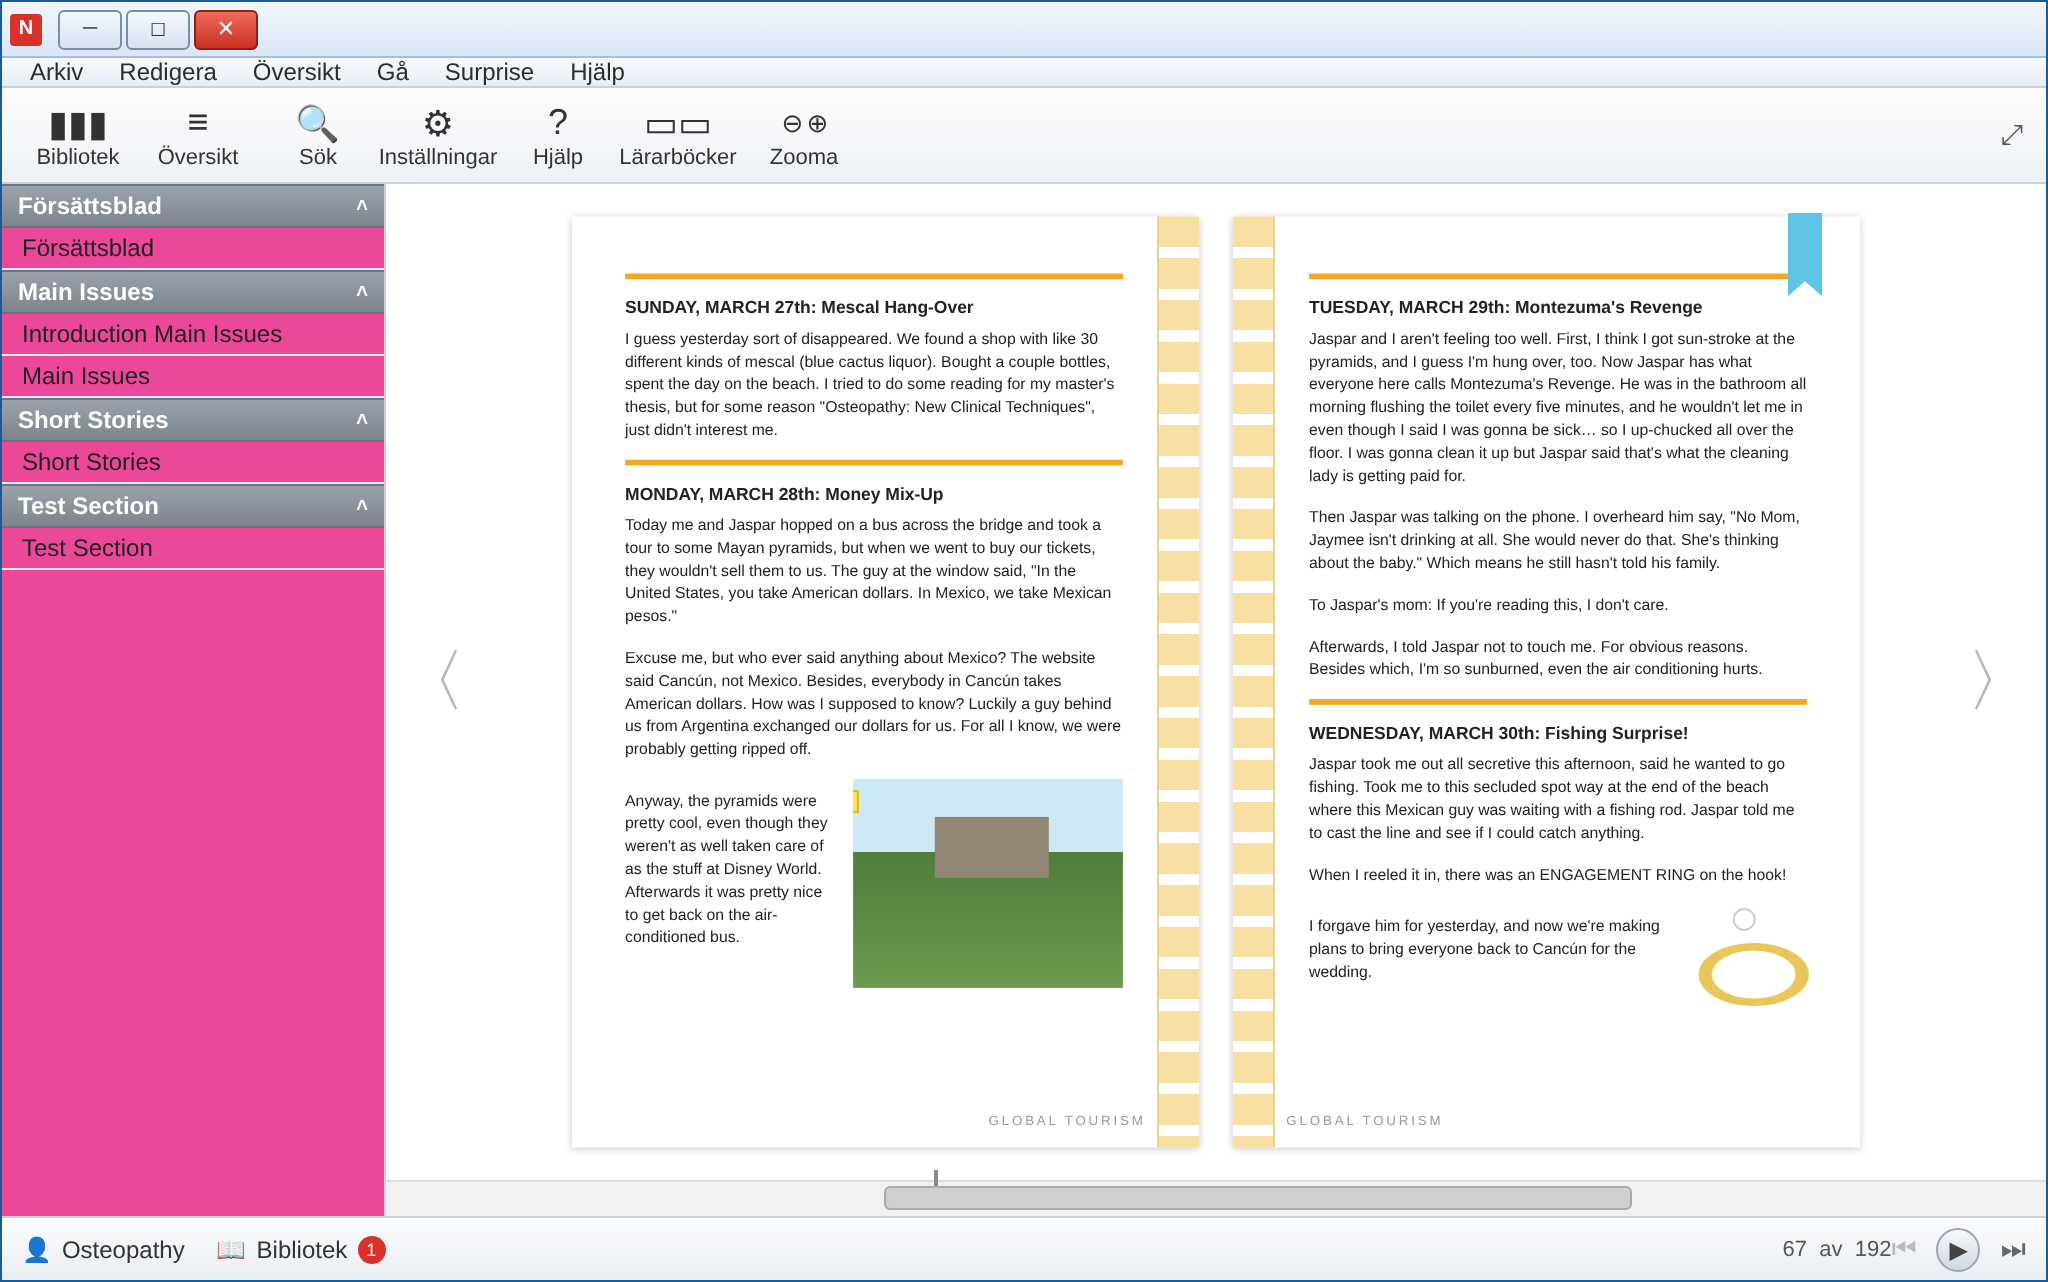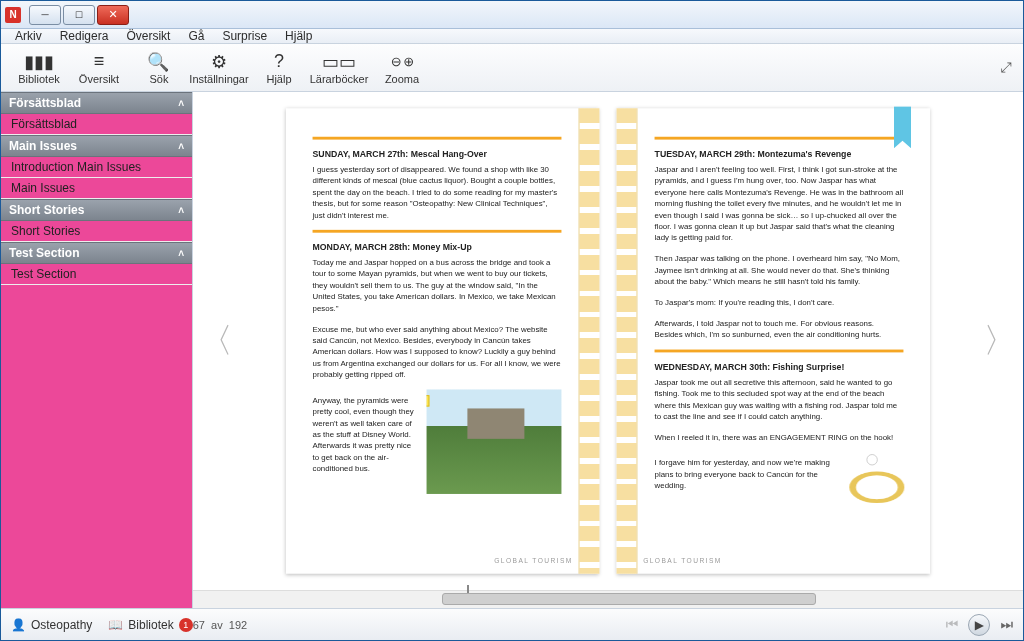--- a/index.html
+++ b/index.html
@@ -236,7 +236,7 @@
     width:14px;height:14px; border-radius:50%; background:#d8322a; color:#fff;
     font-size:9px; display:flex;align-items:center;justify-content:center;
   }
-  .status-center { flex:1; text-align:left; color:#555; font-size:11px;}
+  .status-center { flex:1; text-align:right; color:#555; font-size:11px;}
   .status-right { display:flex; gap:10px; align-items:center;}
   .play-btn {
     width:22px;height:22px; border-radius:50%;

